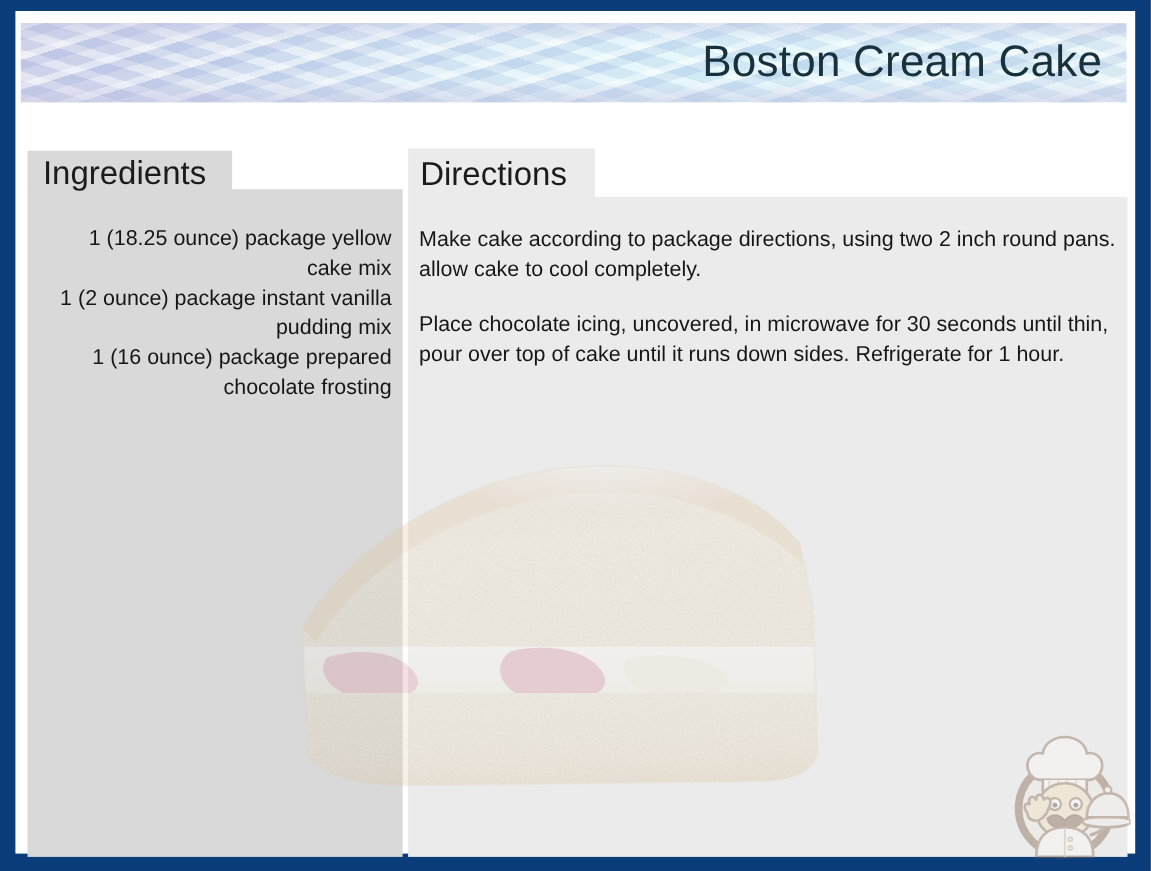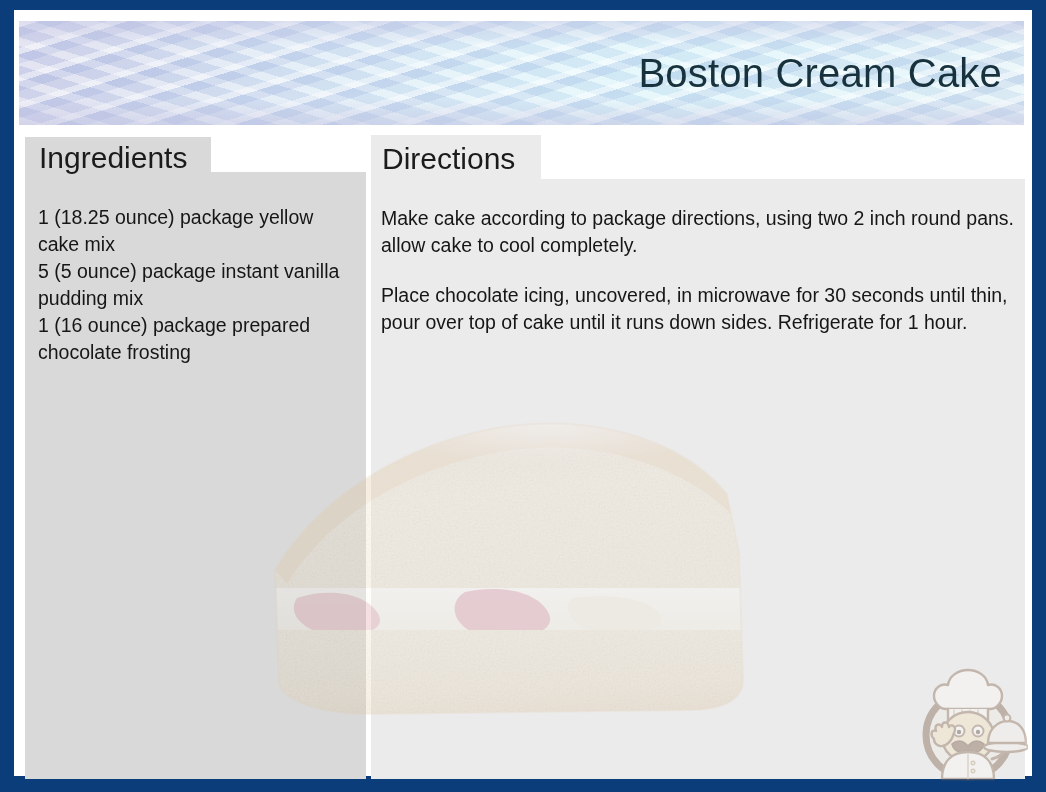--- a/index.html
+++ b/index.html
@@ -27,7 +27,7 @@
   #header-banner {
     position:absolute;
     left:5px; top:11px;
-    width:1005px; height:104px;
+    width:1005px; height:72px;
     background:
       repeating-linear-gradient(163deg,
         rgba(255,255,255,0.55) 0px, rgba(255,255,255,0.55) 6px,

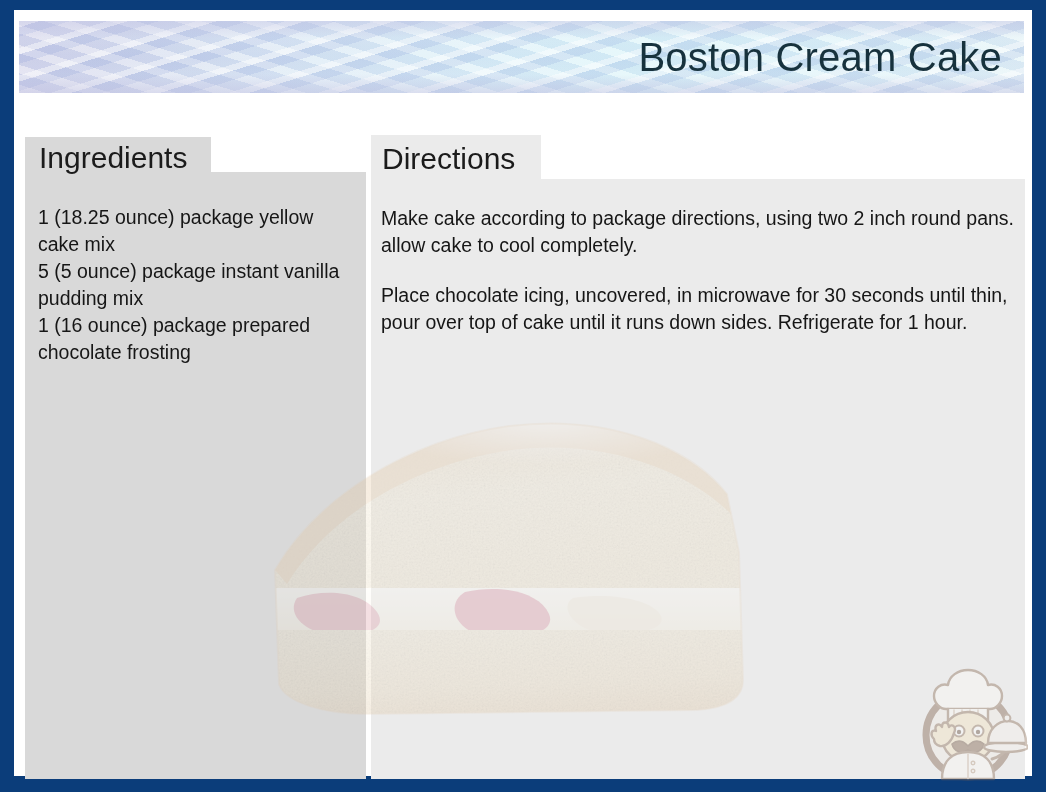--- a/index.html
+++ b/index.html
@@ -127,6 +127,7 @@
   #ingredients-list {
     left:24px; top:194px;
     width:318px;
+    text-align:right;
   }
   #ingredients-list .ingredient-line { white-space:normal; }
   #directions-steps {

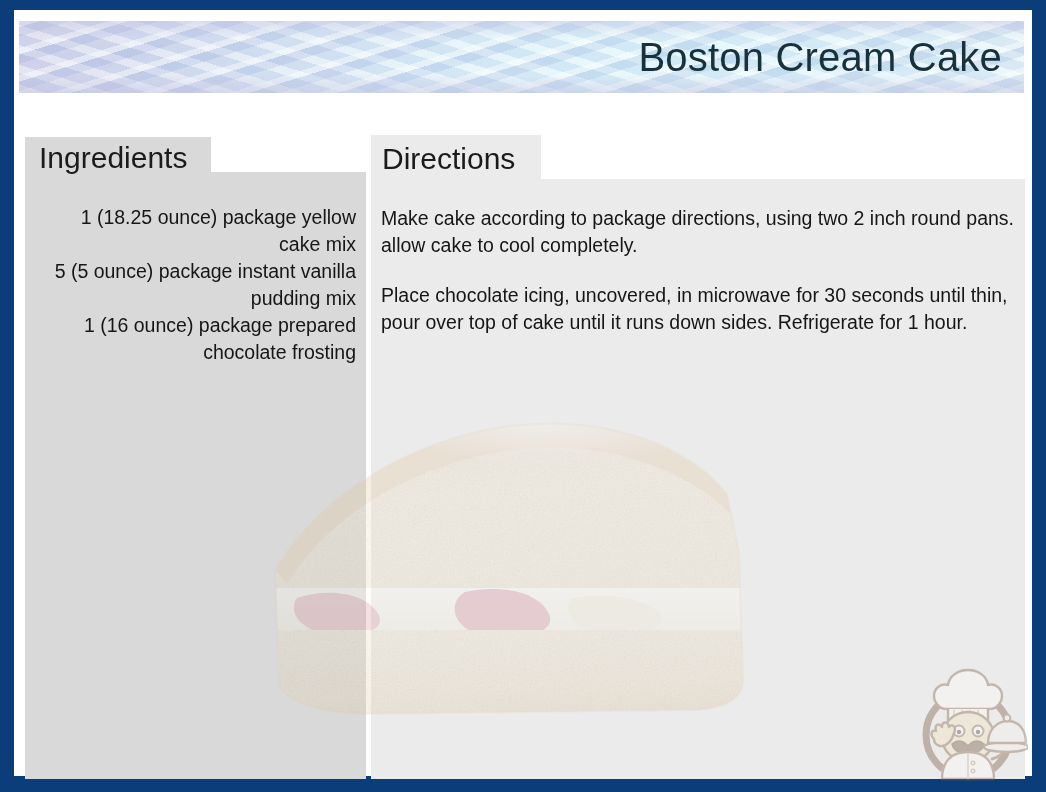--- a/index.html
+++ b/index.html
@@ -233,7 +233,7 @@
 
     <div class="body-text" id="ingredients-list">
       <div class="ingredient-line">1 (18.25 ounce) package yellow cake mix</div>
-      <div class="ingredient-line">5 (5 ounce) package instant vanilla pudding mix</div>
+      <div class="ingredient-line">1 (2 ounce) package instant vanilla pudding mix</div>
       <div class="ingredient-line">1 (16 ounce) package prepared chocolate frosting</div>
     </div>
 

